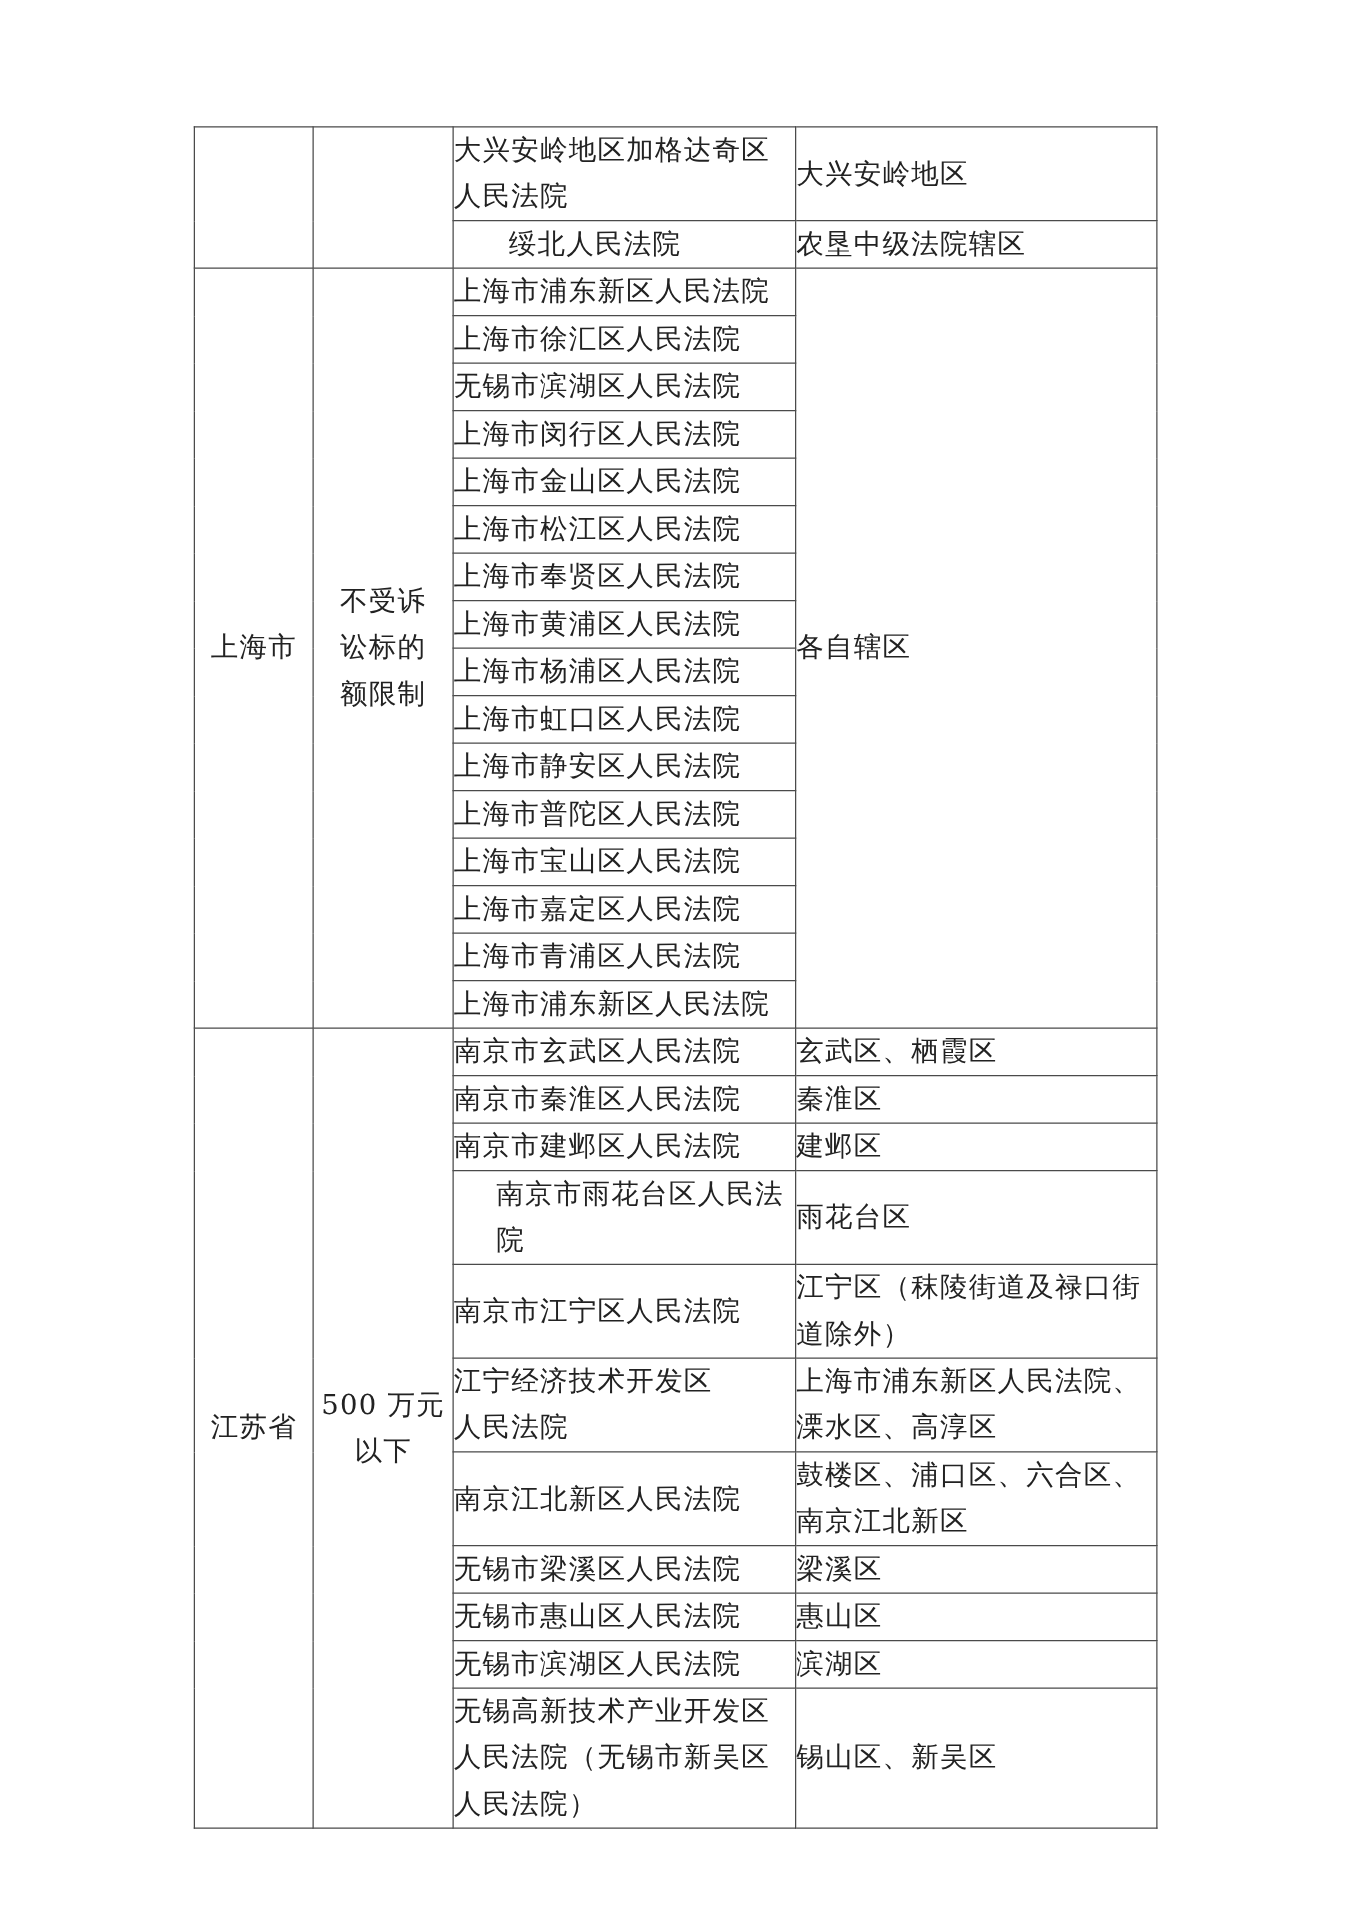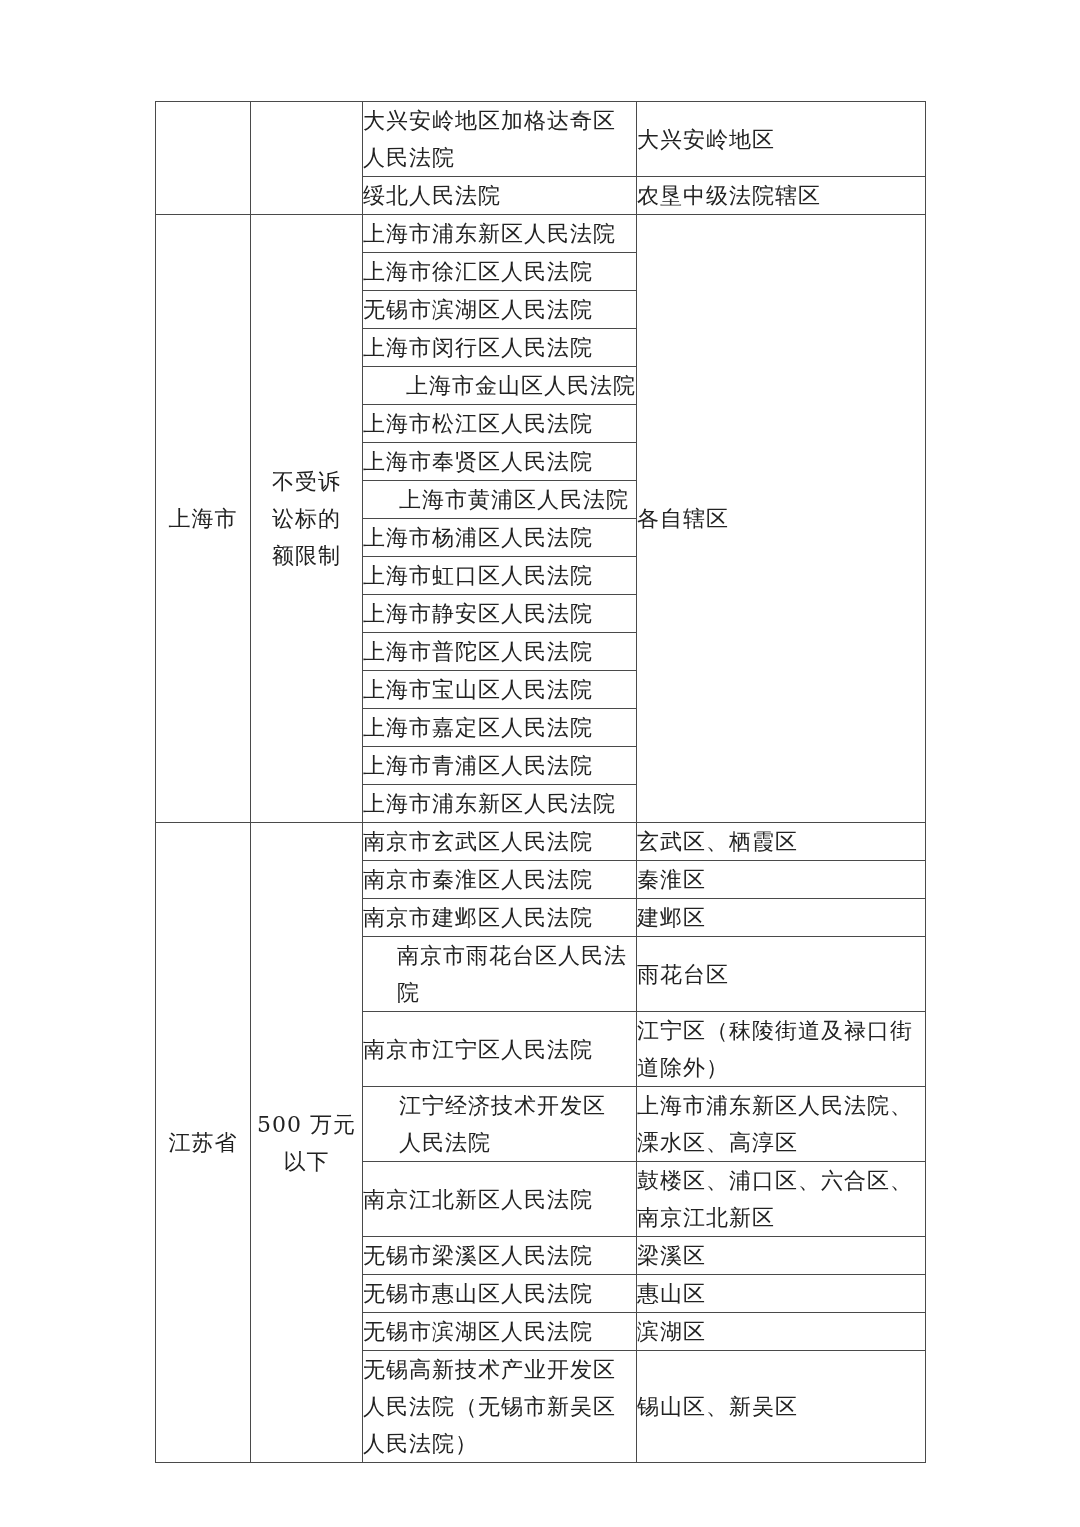--- a/index.html
+++ b/index.html
@@ -72,7 +72,7 @@
           <td class="cell-jurisdiction" style="border-color: rgb(74, 74, 74);">大兴安岭地区</td>
         </tr>
         <tr>
-          <td class="cell-court" style="border-color: rgb(74, 74, 74);">绥北人民法院</td>
+          <td class="cell-court" style="border-color: rgb(74, 74, 74); padding-left: 44px;">绥北人民法院</td>
           <td class="cell-jurisdiction" style="border-color: rgb(74, 74, 74);">农垦中级法院辖区</td>
         </tr>
         <tr>

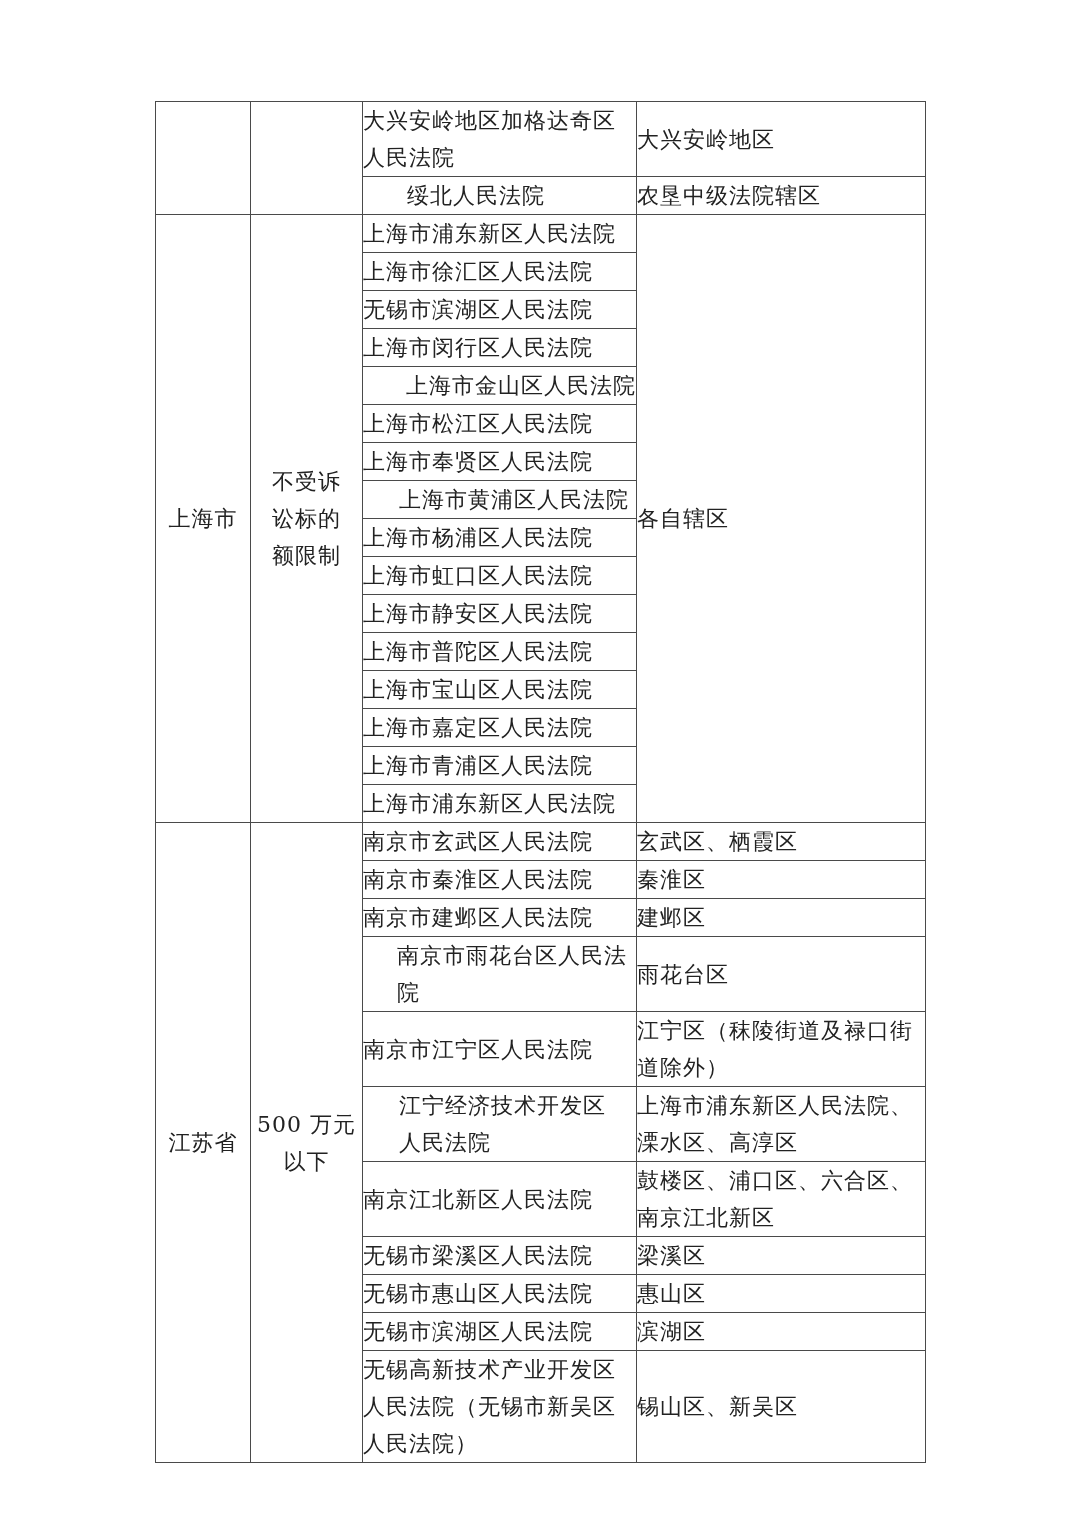--- a/index.html
+++ b/index.html
@@ -93,7 +93,7 @@
           <td class="cell-court" style="border-color: rgb(74, 74, 74);">上海市闵行区人民法院</td>
         </tr>
         <tr>
-          <td class="cell-court" style="border-color: rgb(74, 74, 74); text-align: right;">上海市金山区人民法院</td>
+          <td class="cell-court" style="border-color: rgb(74, 74, 74);">上海市金山区人民法院</td>
         </tr>
         <tr>
           <td class="cell-court" style="border-color: rgb(74, 74, 74);">上海市松江区人民法院</td>

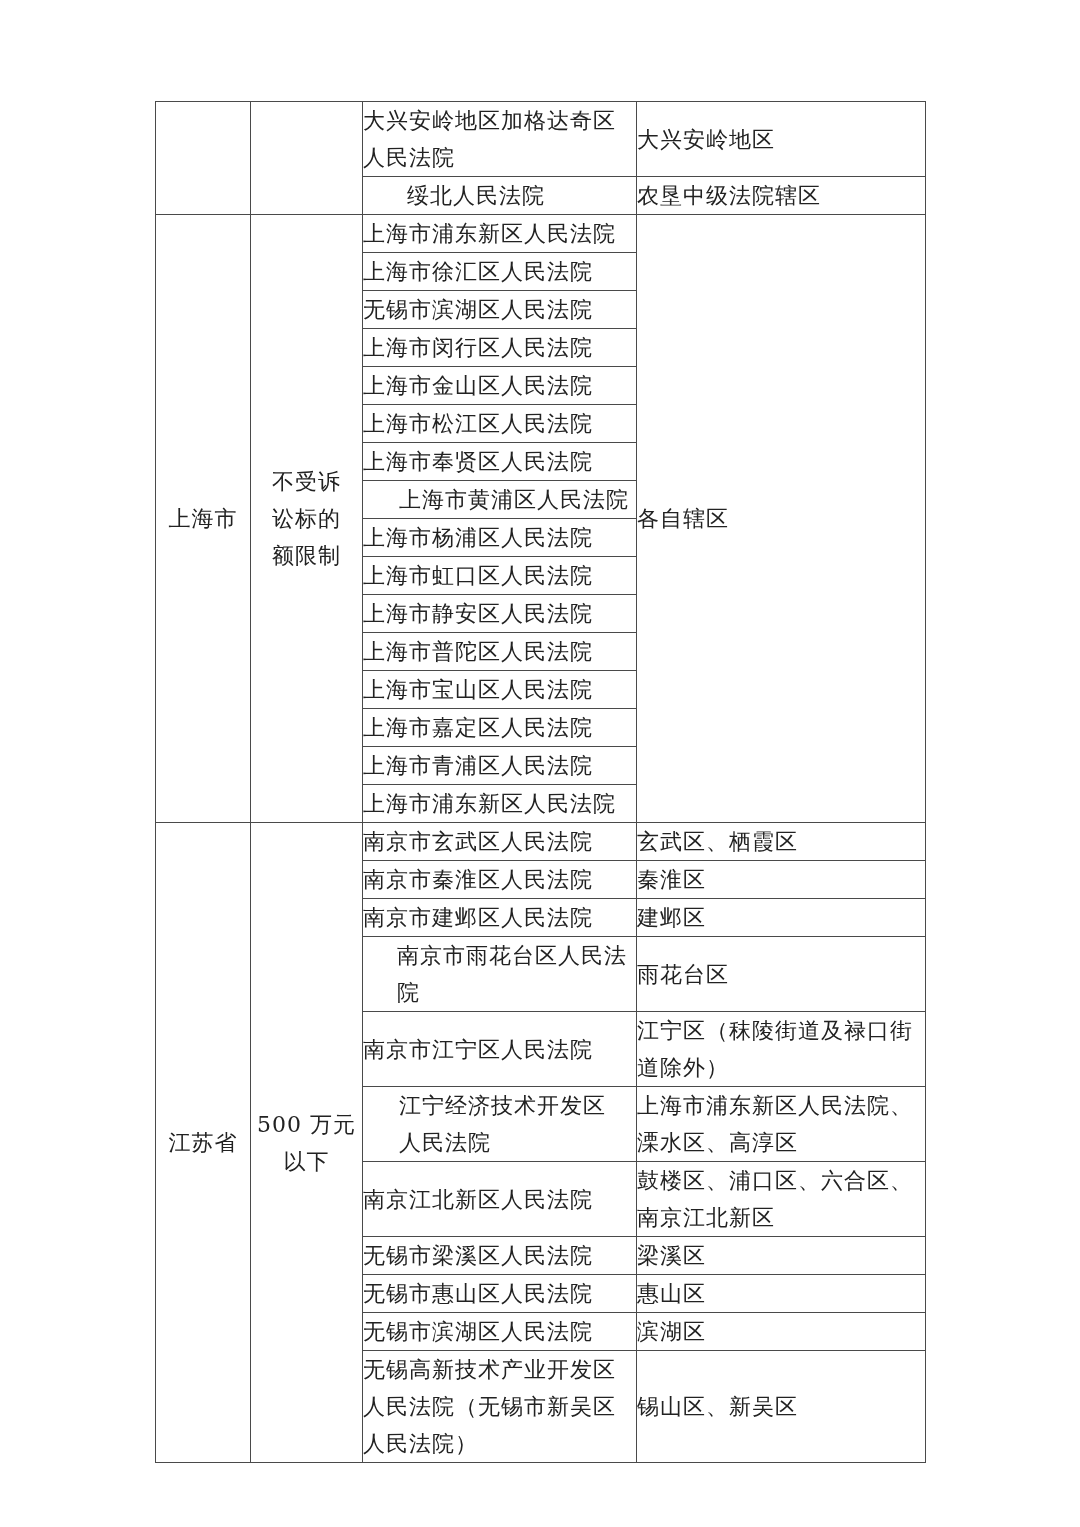--- a/index.html
+++ b/index.html
@@ -102,7 +102,7 @@
           <td class="cell-court" style="border-color: rgb(74, 74, 74);">上海市奉贤区人民法院</td>
         </tr>
         <tr>
-          <td class="cell-court" style="border-color: rgb(74, 74, 74); padding-left: 36px;">上海市黄浦区人民法院</td>
+          <td class="cell-court" style="border-color: rgb(74, 74, 74);">上海市黄浦区人民法院</td>
         </tr>
         <tr>
           <td class="cell-court" style="border-color: rgb(74, 74, 74);">上海市杨浦区人民法院</td>

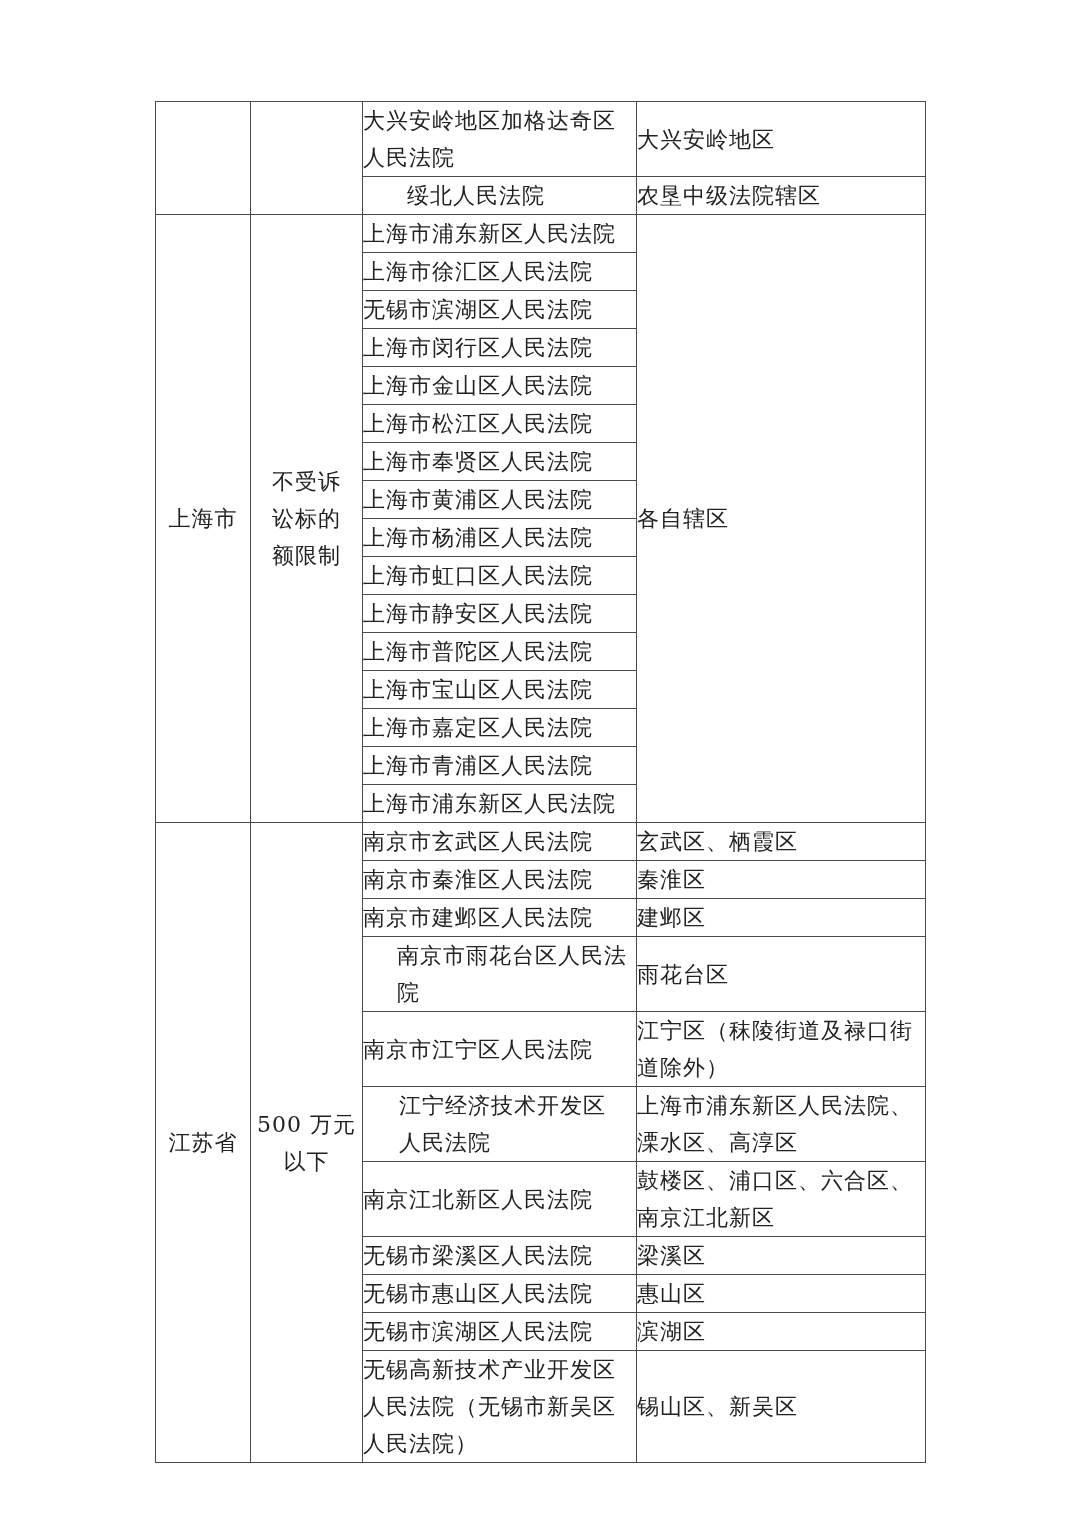--- a/index.html
+++ b/index.html
@@ -153,7 +153,7 @@
 道除外）</td>
         </tr>
         <tr>
-          <td class="cell-court" style="border-color: rgb(74, 74, 74); padding-left: 36px;">江宁经济技术开发区
+          <td class="cell-court" style="border-color: rgb(74, 74, 74);">江宁经济技术开发区
 人民法院</td>
           <td class="cell-jurisdiction" style="border-color: rgb(74, 74, 74);">上海市浦东新区人民法院、
 溧水区、高淳区</td>

